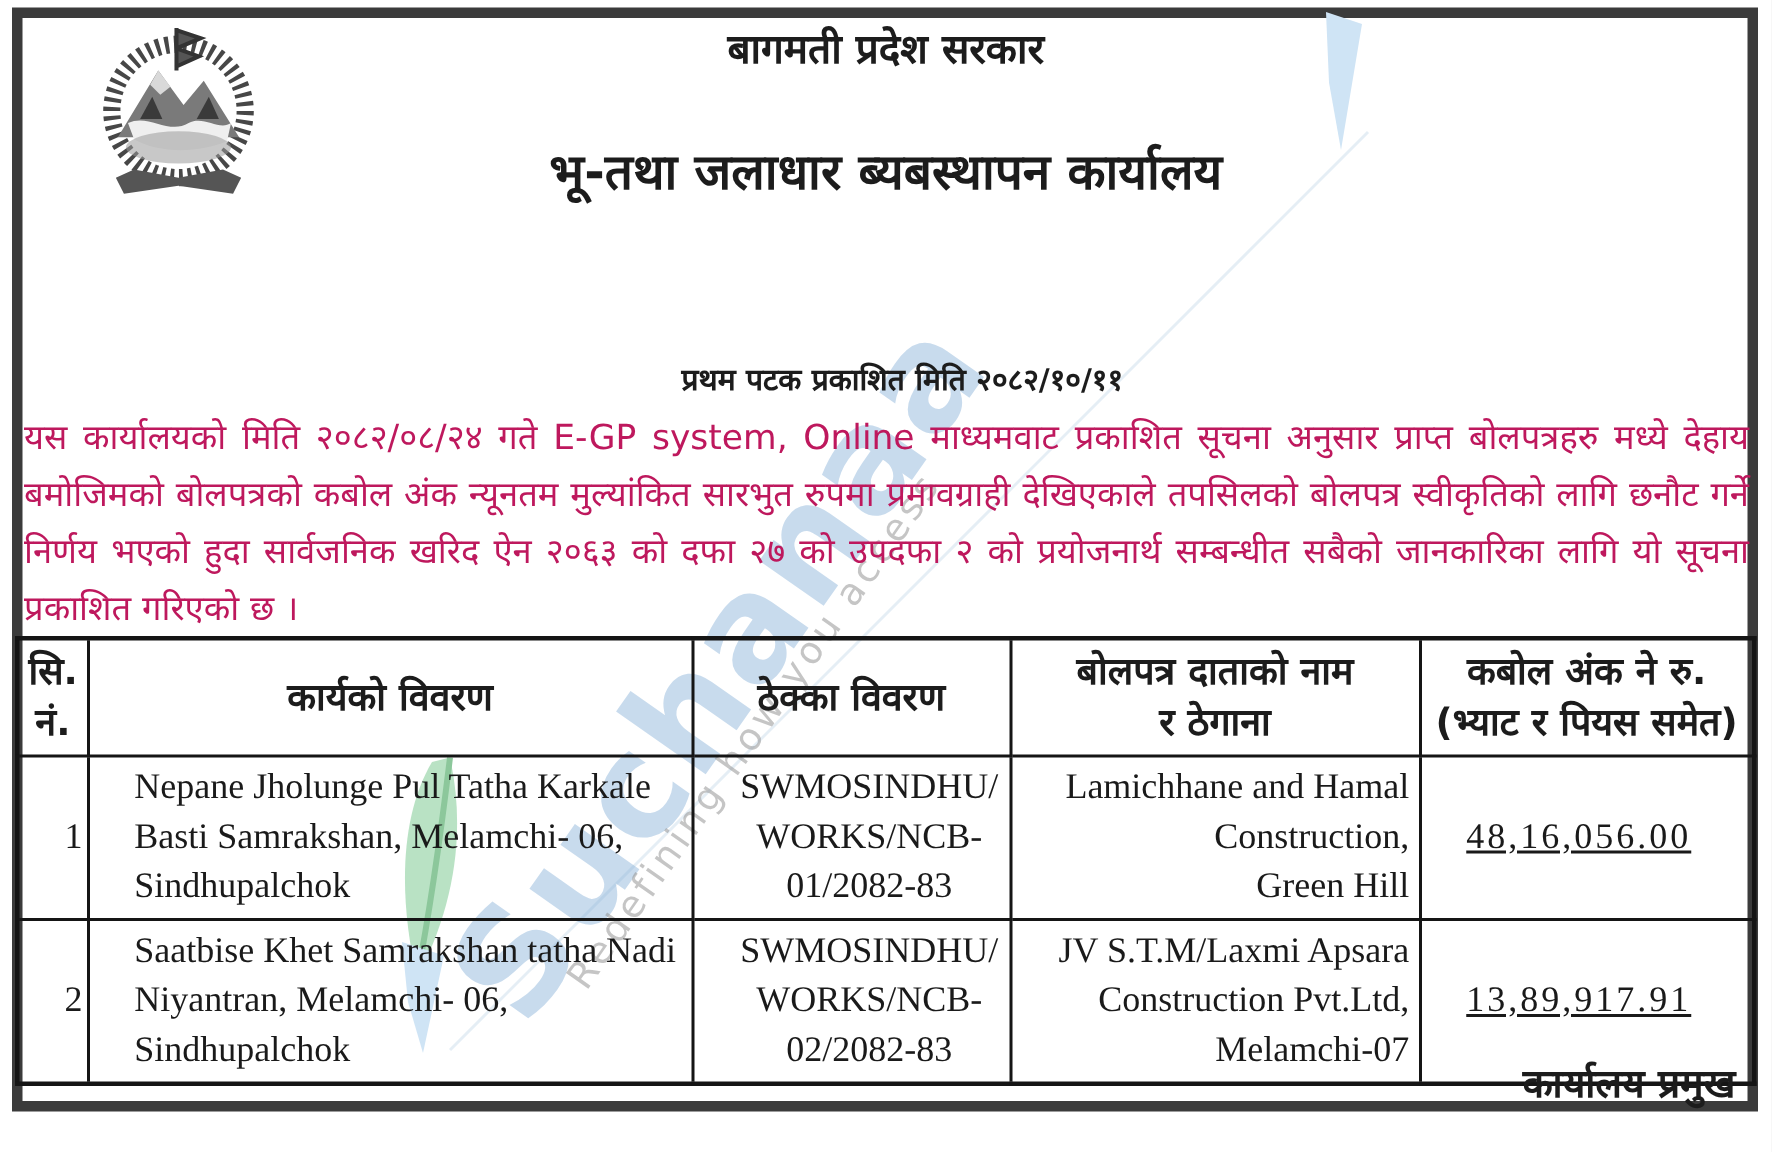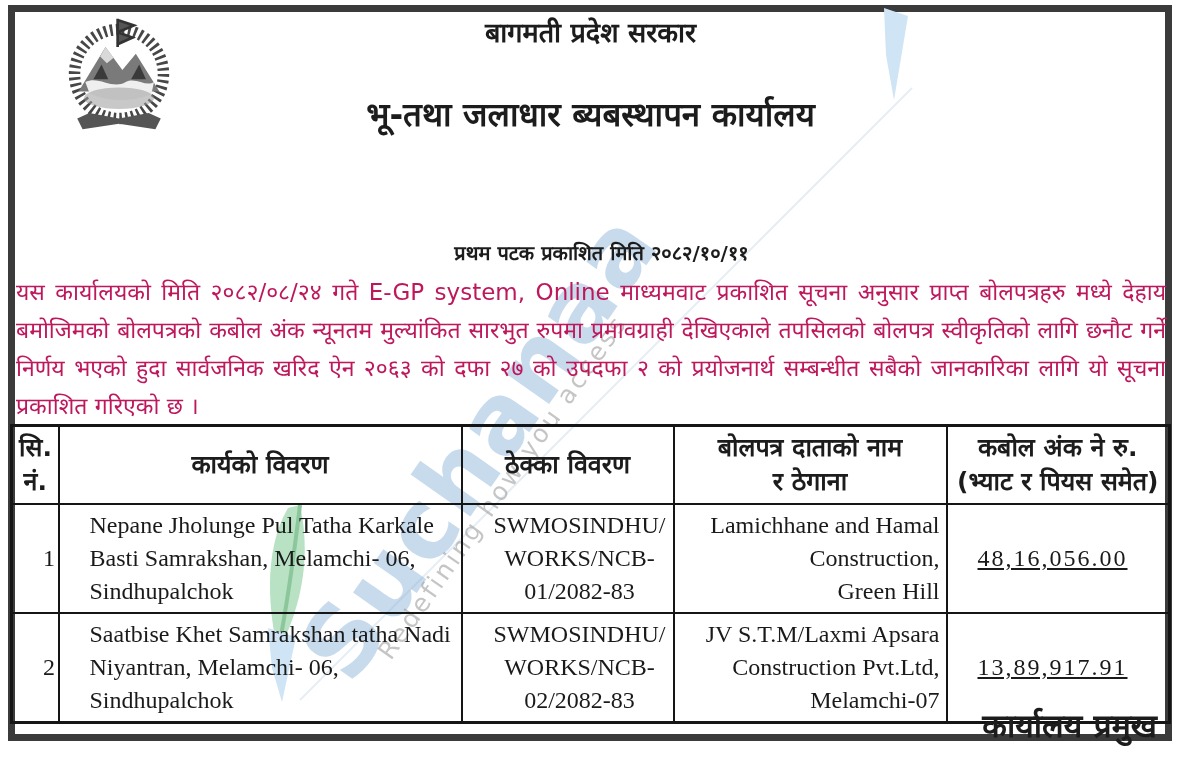--- a/index.html
+++ b/index.html
@@ -85,7 +85,7 @@
   td.c-amount{text-align:left;letter-spacing:2px;text-decoration:underline;}
   .signatory{
     position:absolute;right:24px;top:703px;
-    font-size:32px;font-weight:bold;text-align:left;
+    font-size:26px;font-weight:bold;text-align:left;
   }
   .source{
     position:absolute;right:12px;top:743px;

